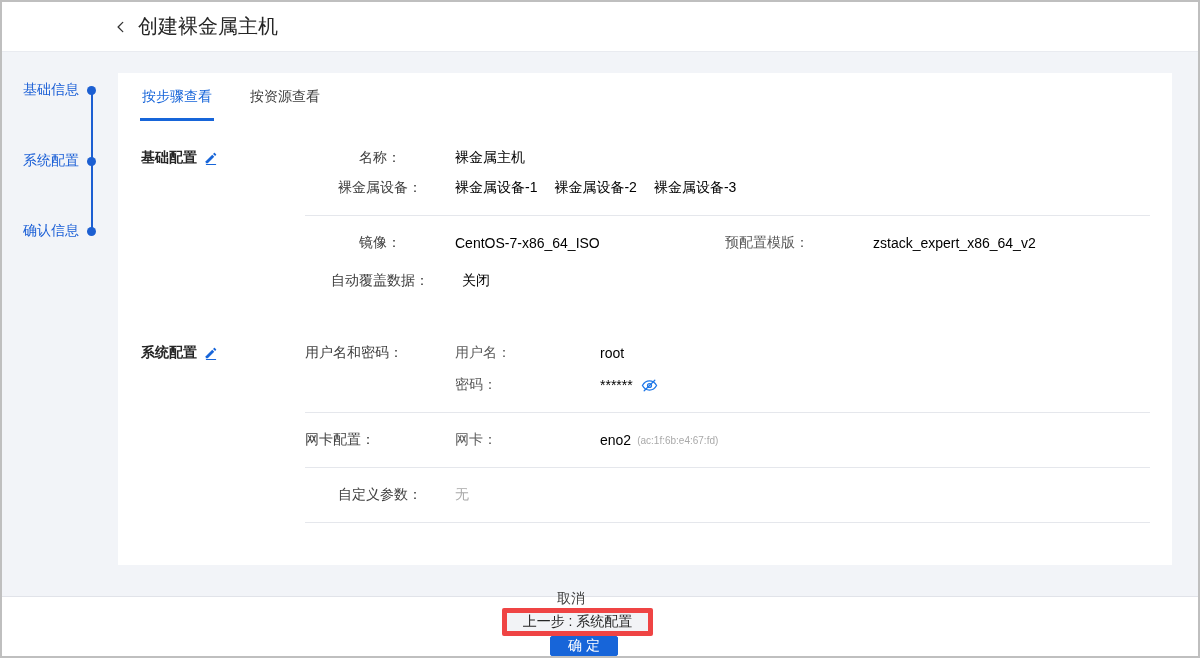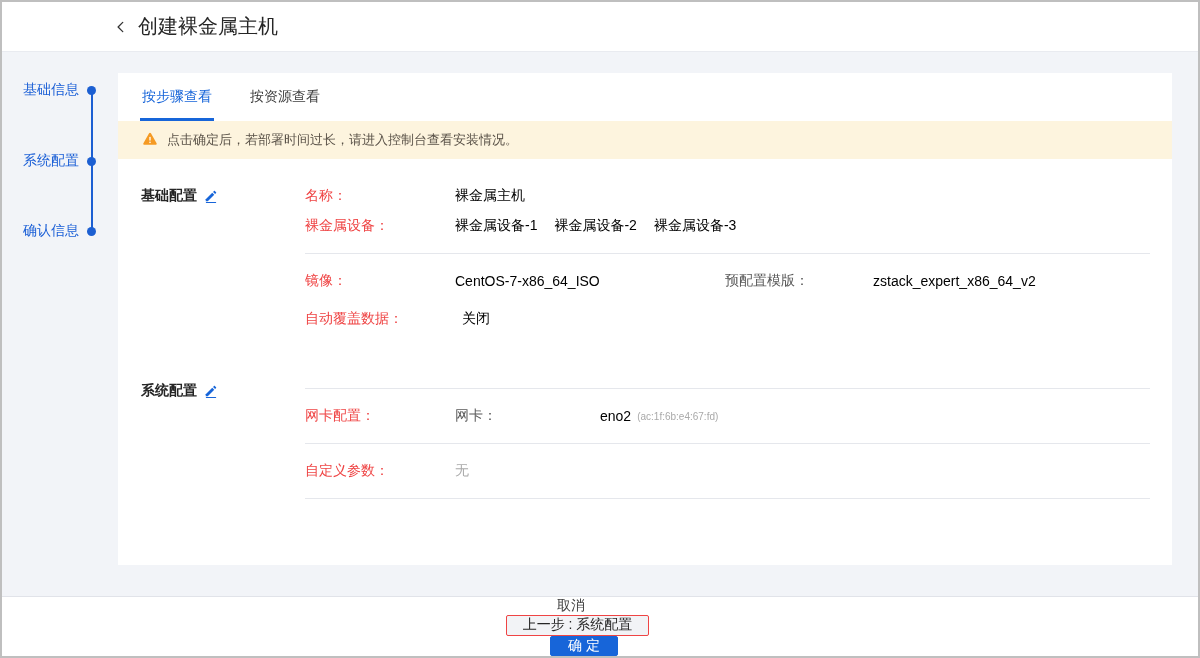--- a/index.html
+++ b/index.html
@@ -105,16 +105,6 @@
       <div class="tab">按资源查看</div>
     </div>
 
-    <div class="banner">
-      <span>
-        <svg width="16" height="16" viewBox="0 0 24 24">
-            <path d="M13.4 3.3c-.62-1.07-2.18-1.07-2.8 0L2.1 18.2c-.62 1.06.16 2.4 1.4 2.4h17c1.24 0 2.02-1.34 1.4-2.4L13.4 3.3z" fill="#f59a23"></path>
-            <rect x="11" y="8.6" width="2" height="6" rx="1" fill="#fff"></rect>
-            <circle cx="12" cy="17" r="1.2" fill="#fff"></circle>
-          </svg>
-      </span>
-      <span class="banner-text">点击确定后，若部署时间过长，请进入控制台查看安装情况。</span>
-    </div>
 
     <div class="content">
 

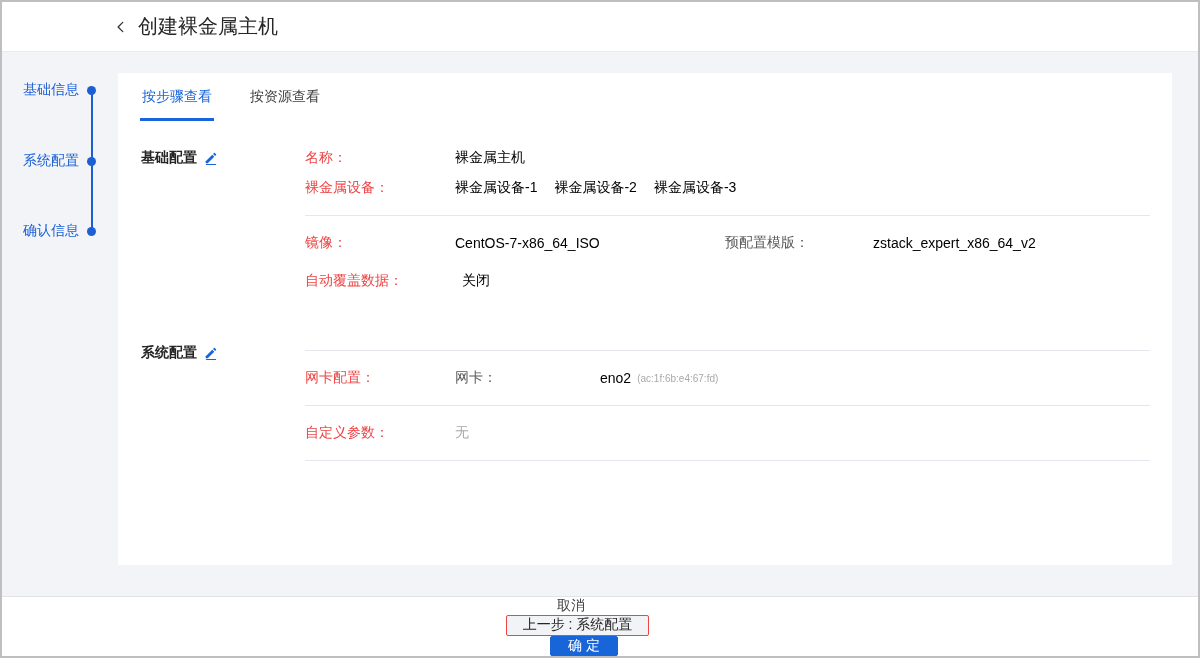--- a/index.html
+++ b/index.html
@@ -41,7 +41,7 @@
   .section-rows { flex:1; margin-right:22px; }
 
   .kv-row { display:flex; align-items:center; height:30px; }
-  .lbl { width:150px; color:#ef4444; flex-shrink:0; }
+  .lbl { width:150px; color:#404040; flex-shrink:0;text-align:center; }
   .val { color:#000000; }
   .val.w270 { width:270px; flex-shrink:0; }
   .lbl2 { width:148px; color:#595959; flex-shrink:0; }

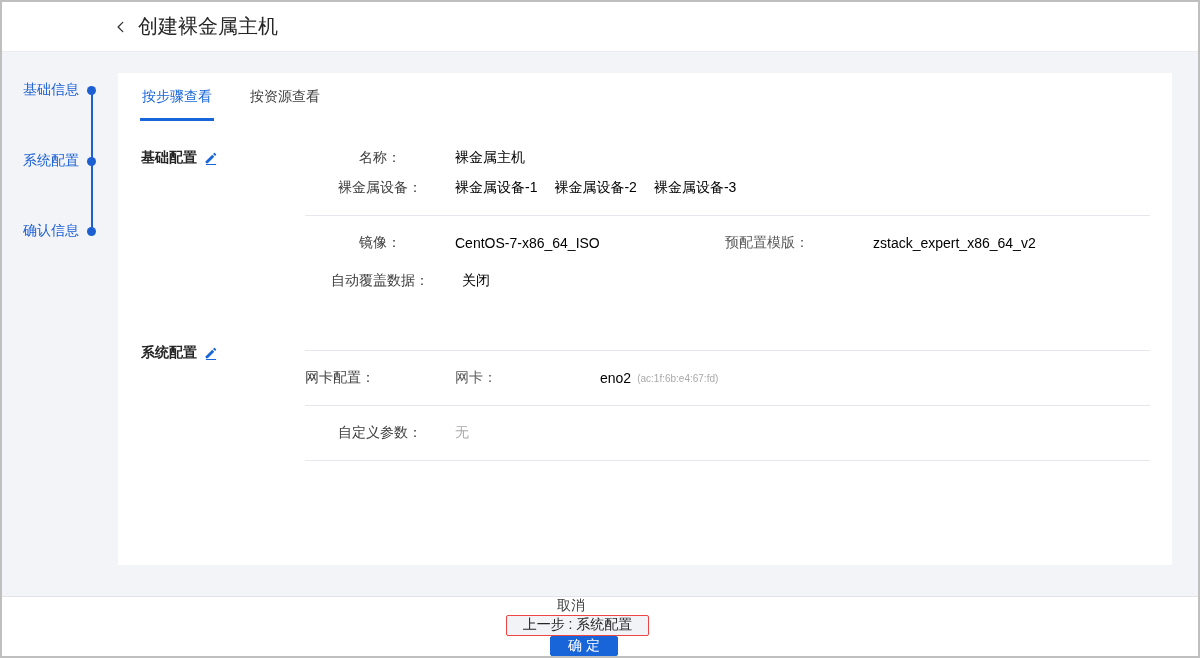--- a/index.html
+++ b/index.html
@@ -159,6 +159,26 @@
         </div>
         <div class="section-rows">
 
+          <div class="nested">
+            <span class="lbl outer">用户名和密码：</span>
+            <div class="subrows">
+              <div class="kv-row">
+                <span class="sublbl">用户名：</span>
+                <span class="val">root</span>
+              </div>
+              <div class="kv-row">
+                <span class="sublbl">密码：</span>
+                <span class="val">******</span>
+                <span class="eye-icon">
+                  <svg width="17" height="17" viewBox="0 0 24 24" fill="none" stroke="#1e77e8" stroke-width="1.8" stroke-linecap="round">
+                      <path d="M2 12s3.6-6.5 10-6.5S22 12 22 12s-3.6 6.5-10 6.5S2 12 2 12z"></path>
+                      <circle cx="12" cy="12" r="2.8"></circle>
+                      <line x1="4.5" y1="19.5" x2="19.5" y2="4.5"></line>
+                    </svg>
+                </span>
+              </div>
+            </div>
+          </div>
 
           <div class="divider"></div>
 

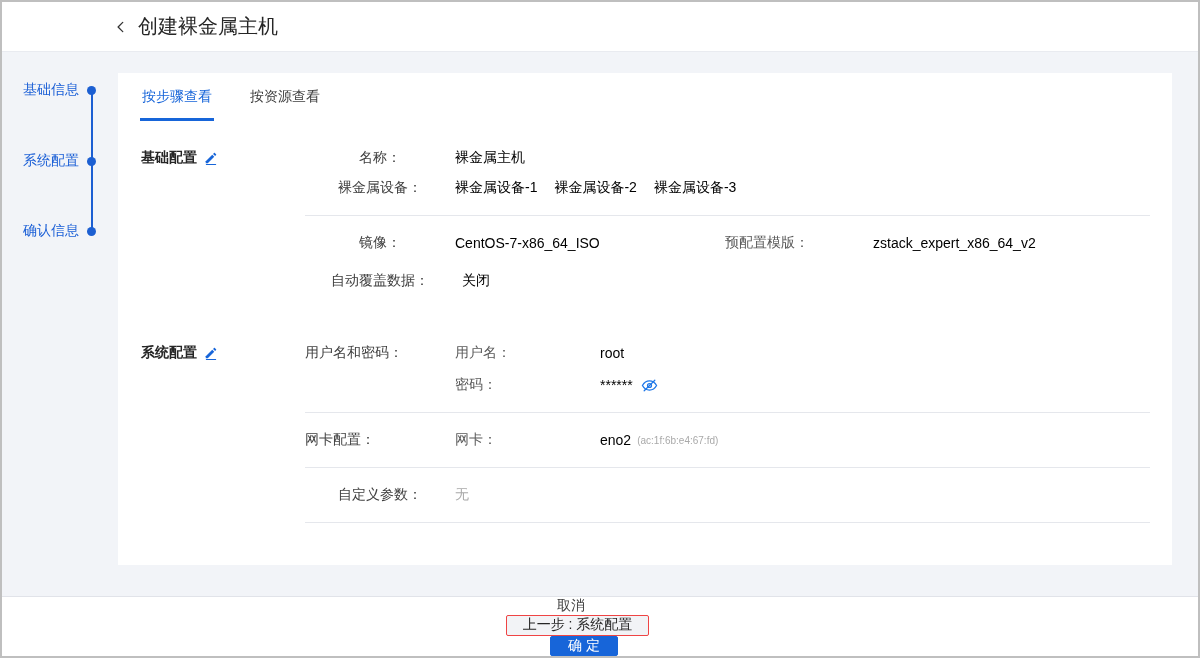--- a/index.html
+++ b/index.html
@@ -63,7 +63,7 @@
   .footer { position:absolute; left:0; right:0; bottom:0; height:60px; background:#fff; border-top:1px solid #e1e3e9; display:flex; align-items:center; justify-content:flex-end; padding-right:32px;flex-direction:column; }
   .cancel-link { color:#404040; cursor:pointer; margin-right:26px; }
   .btn { height:30px; display:inline-flex; align-items:center; justify-content:center; border-radius:2px; cursor:pointer; font-size:14px; }
-  .btn-prev { background:#f2f3f6; border:1px solid #ef4444; color:#262626; padding:0 16px; margin-right:13px; }
+  .btn-prev { background:#f2f3f6; border:5px solid #ef4444; color:#262626; padding:0 16px; margin-right:13px; }
   .btn-confirm { background:#1765d9; color:#fff; padding:0 17px; border:1px solid #1765d9; }
 </style>
 </head>

